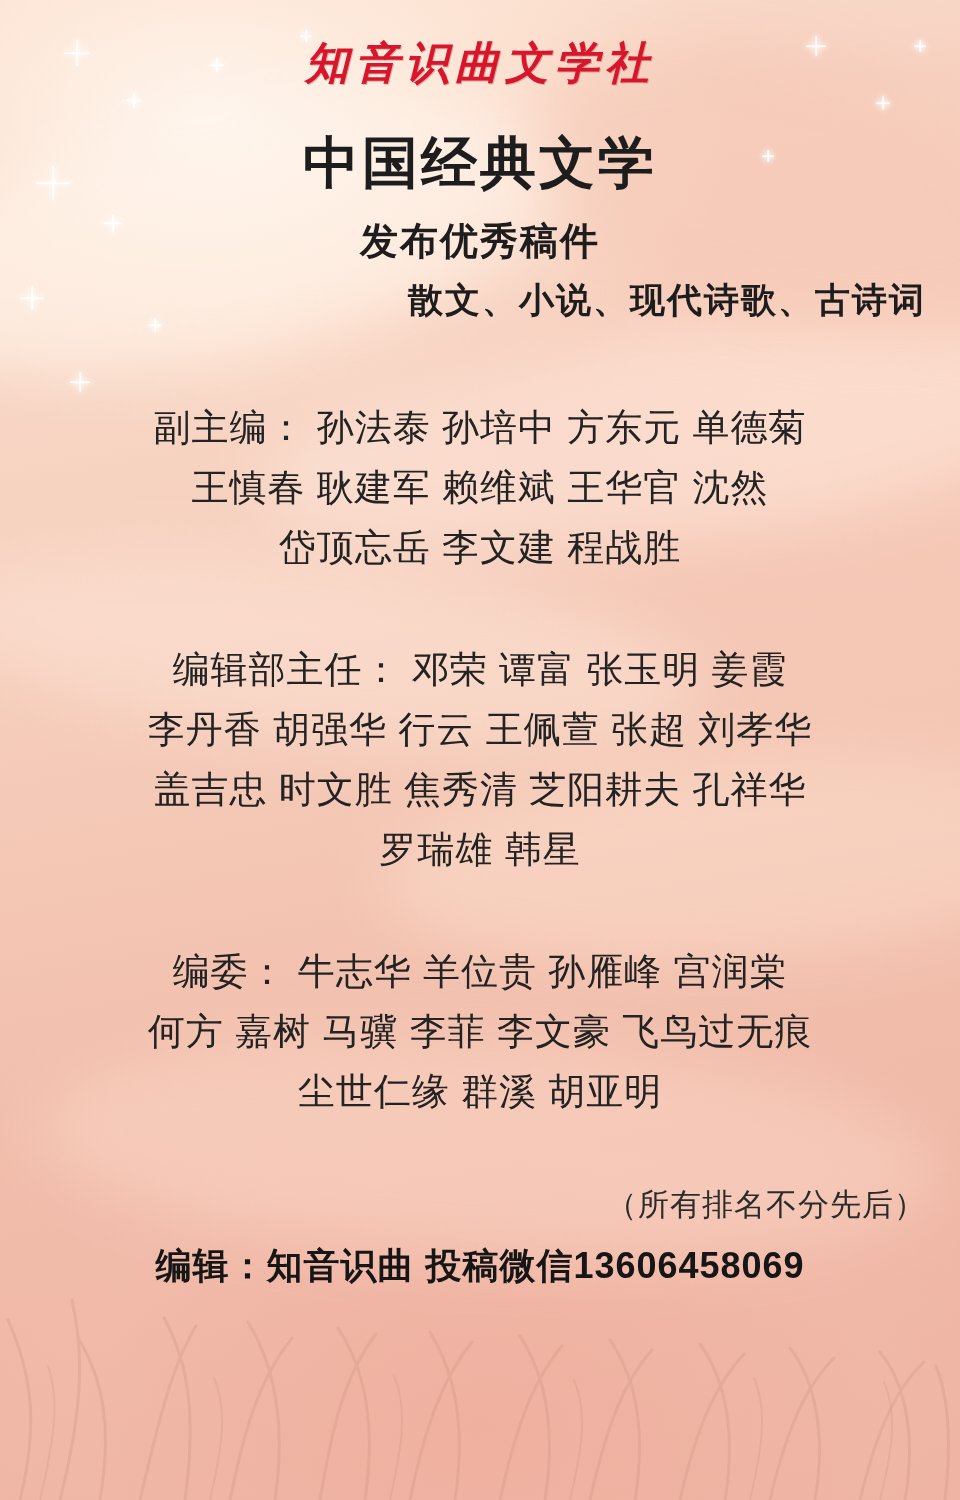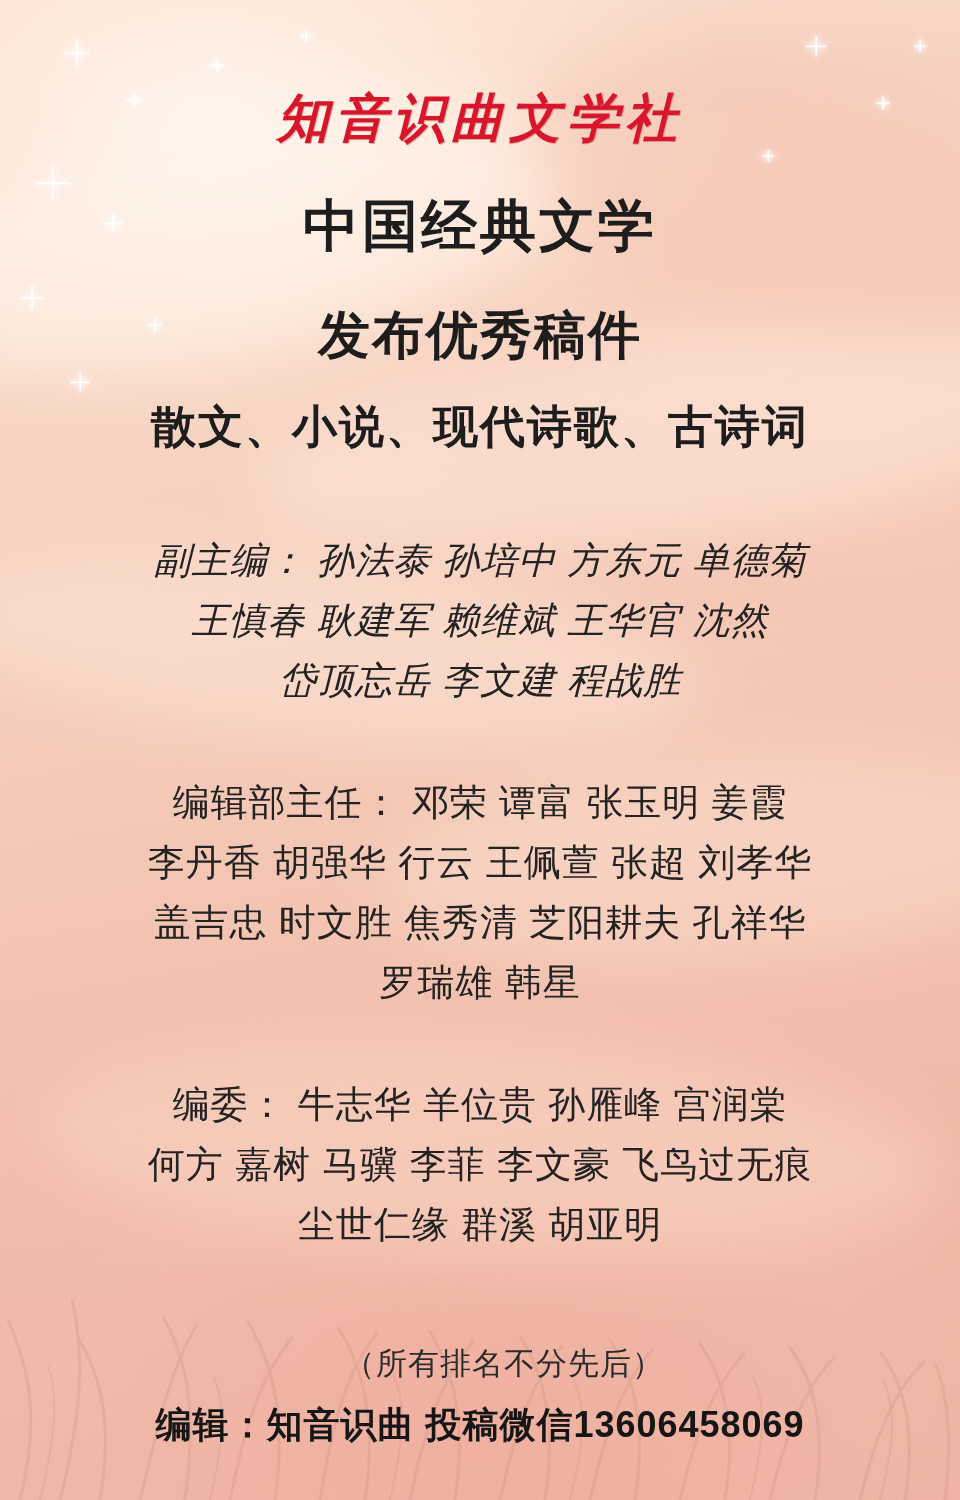--- a/index.html
+++ b/index.html
@@ -74,11 +74,11 @@
     color: #2b2b2b;
   }
   .brand {
-    margin-top: 94px;
-    font-family: Liberation Mono, monospace;
+    margin-top: 40px;
+    font-family: Liberation Serif, serif;
     font-weight: bold;
     font-style: italic;
-    font-size: 52px;
+    font-size: 44px;
     letter-spacing: 6px;
     color: #d8152a;
     text-shadow: 1px 1px 0 rgba(120,0,10,0.25);

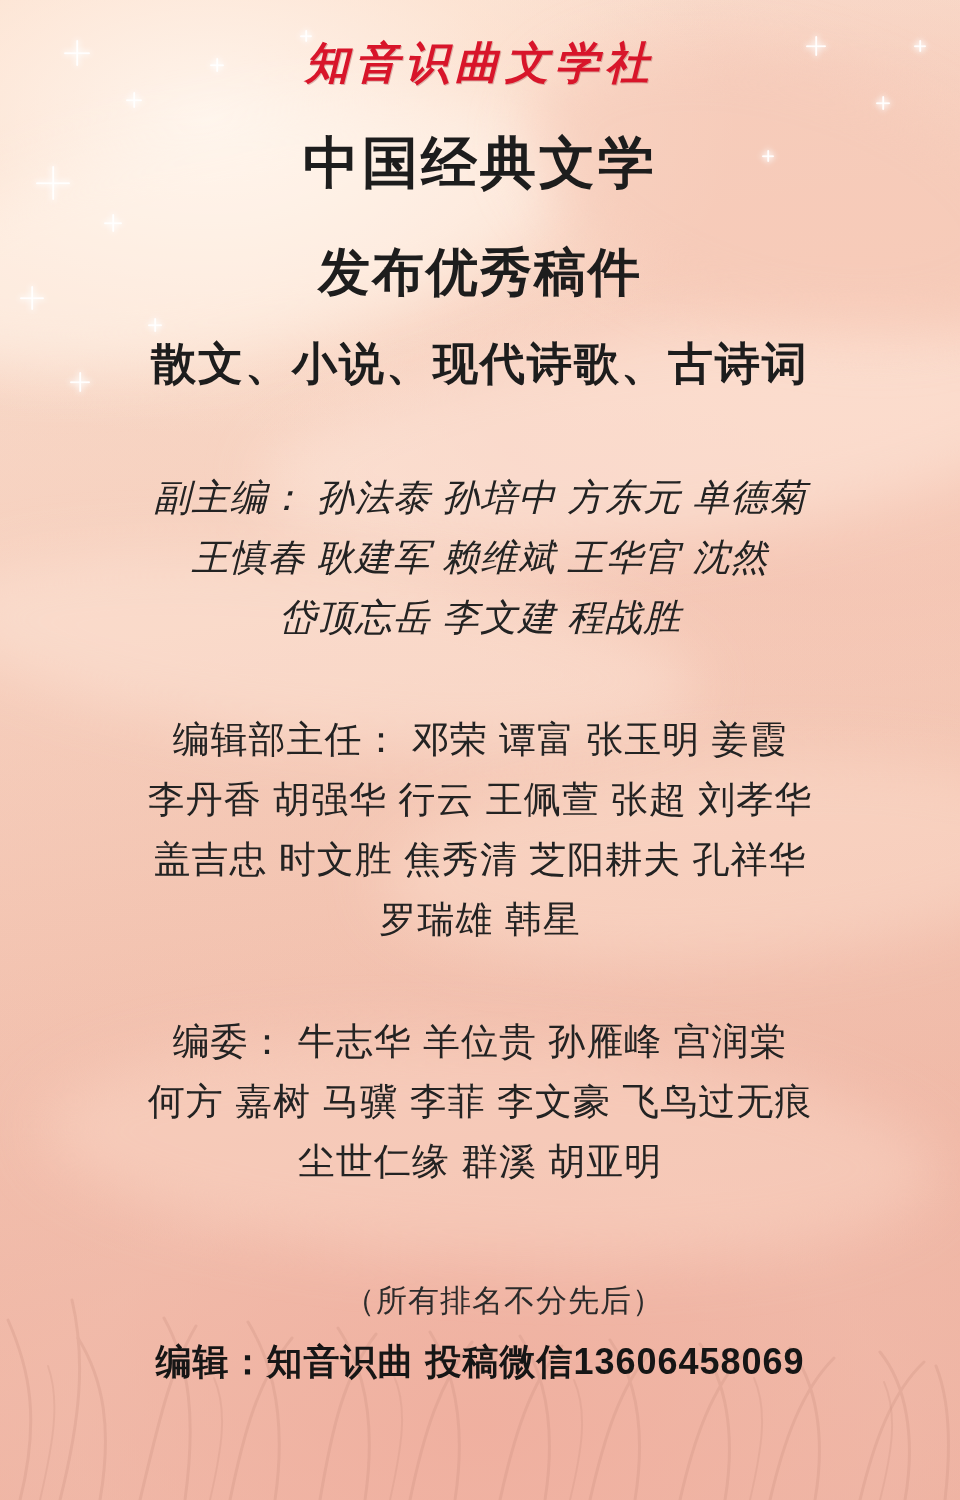--- a/index.html
+++ b/index.html
@@ -92,8 +92,8 @@
     color: #1d1d1d;
   }
   .sub2 {
-    margin-top: 36px;
-    font-size: 52px;
+    margin-top: 14px;
+    font-size: 38px;
     font-weight: bold;
     letter-spacing: 2px;
     color: #1d1d1d;

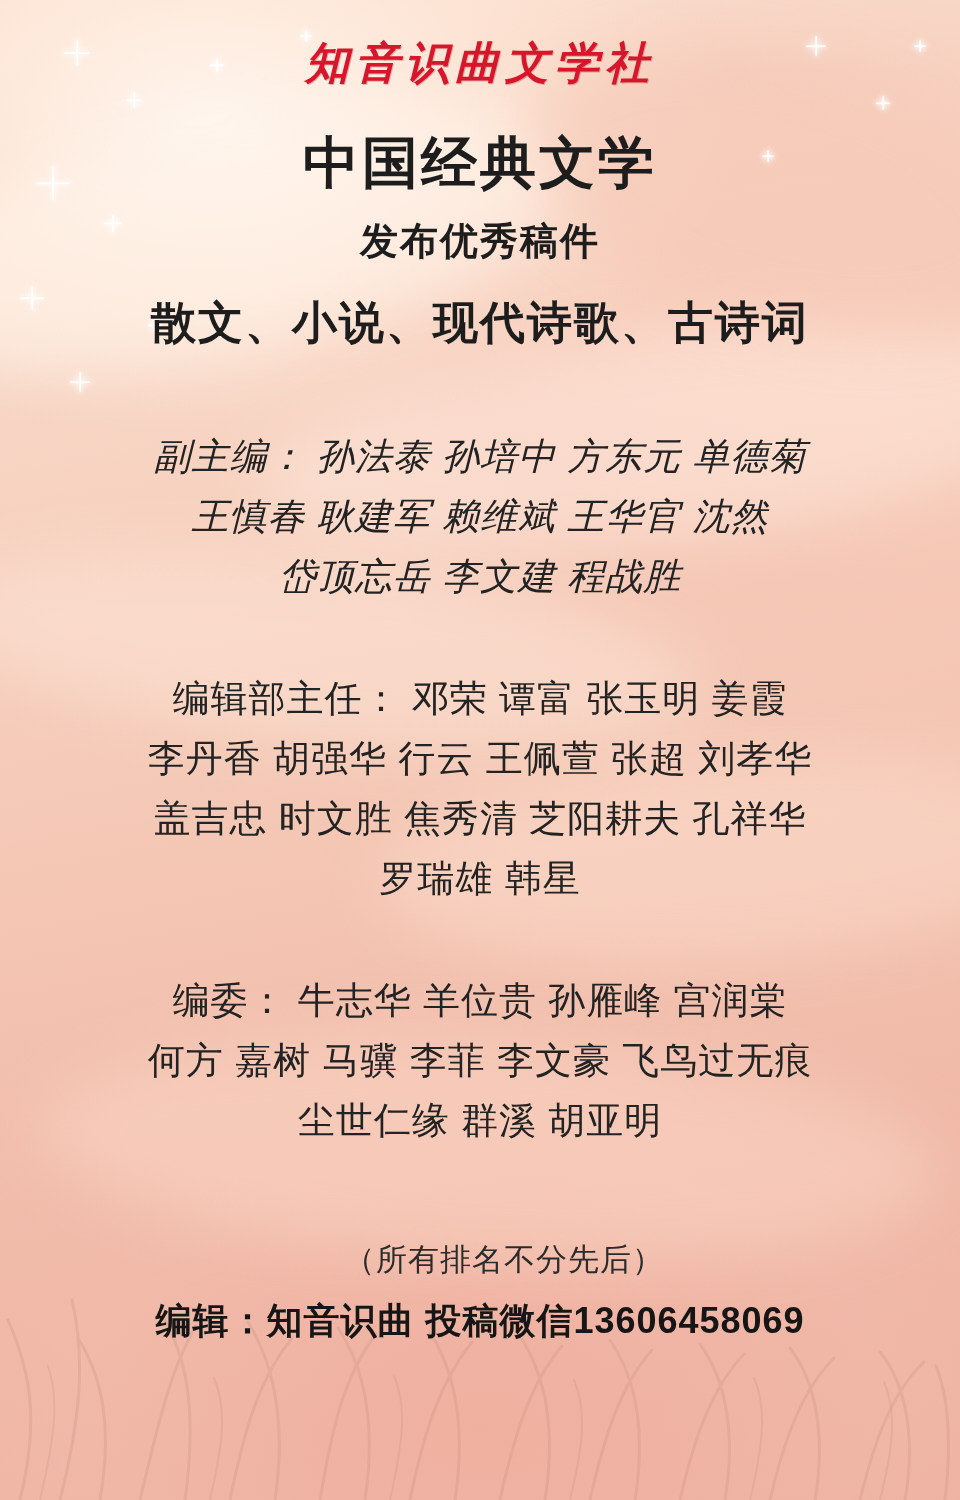--- a/index.html
+++ b/index.html
@@ -99,11 +99,12 @@
     color: #1d1d1d;
   }
   .sub3 {
-    margin-top: 26px;
-    font-size: 45px;
+    margin-top: 10px;
+    font-size: 35px;
     font-weight: bold;
     letter-spacing: 2px;
     color: #1d1d1d;
+    text-align: right;
   }
   .section {
     margin-top: 58px;

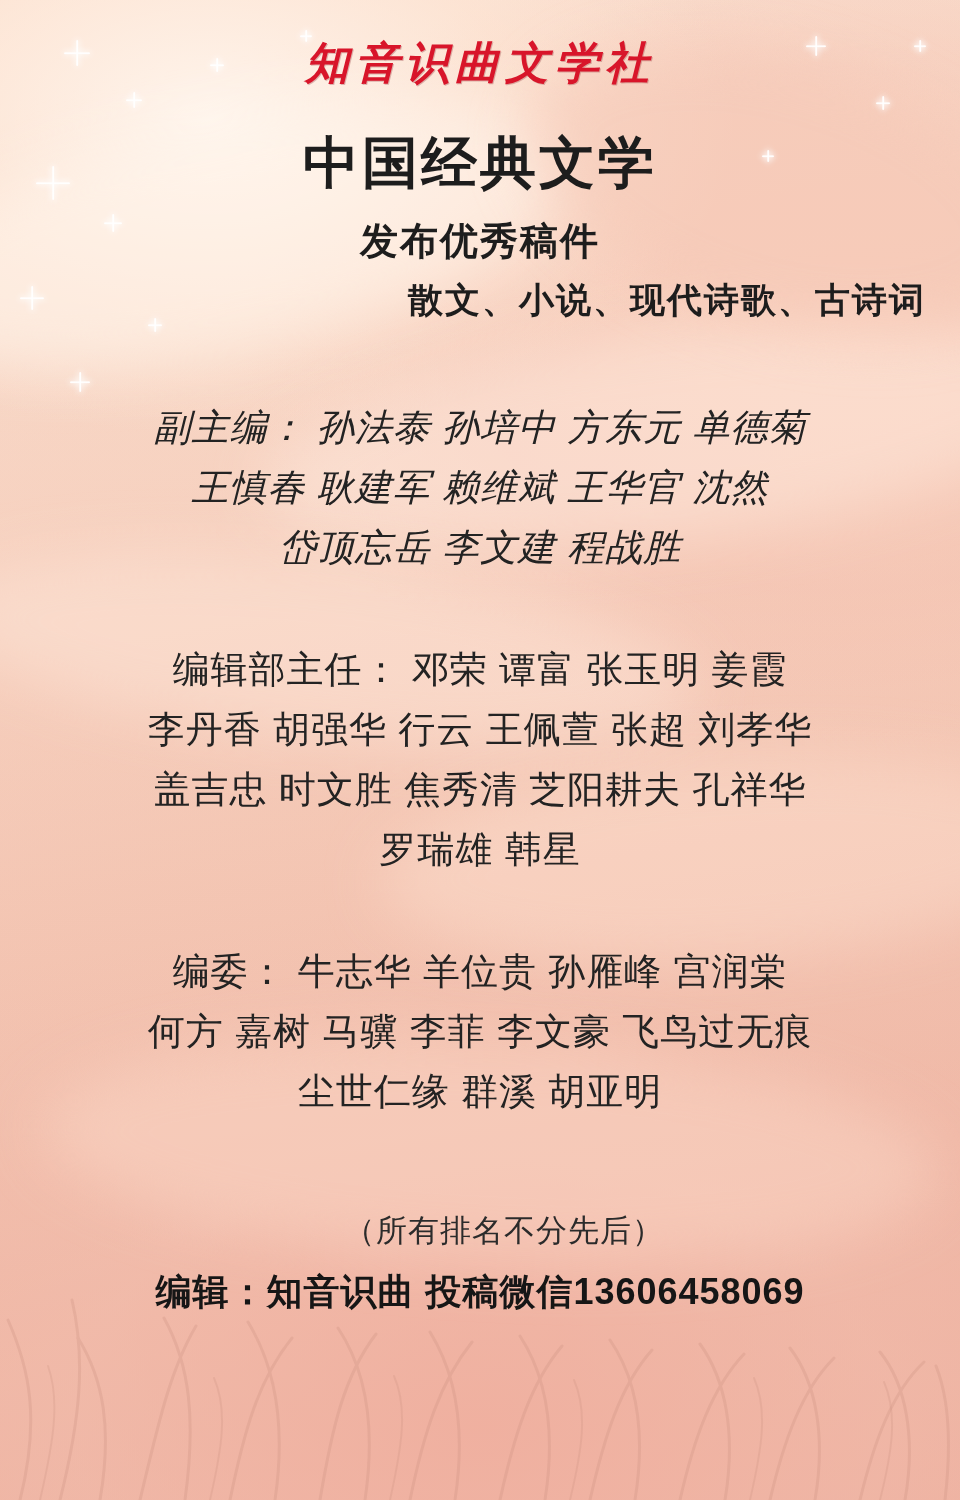--- a/index.html
+++ b/index.html
@@ -116,7 +116,7 @@
     letter-spacing: 1px;
     white-space: nowrap;
   }
-  .sec-editors { margin-top: 74px; font-style: italic; }
+  .sec-editors { margin-top: 74px; }
   .sec-dept { margin-top: 62px; }
   .sec-board { margin-top: 62px; }
 

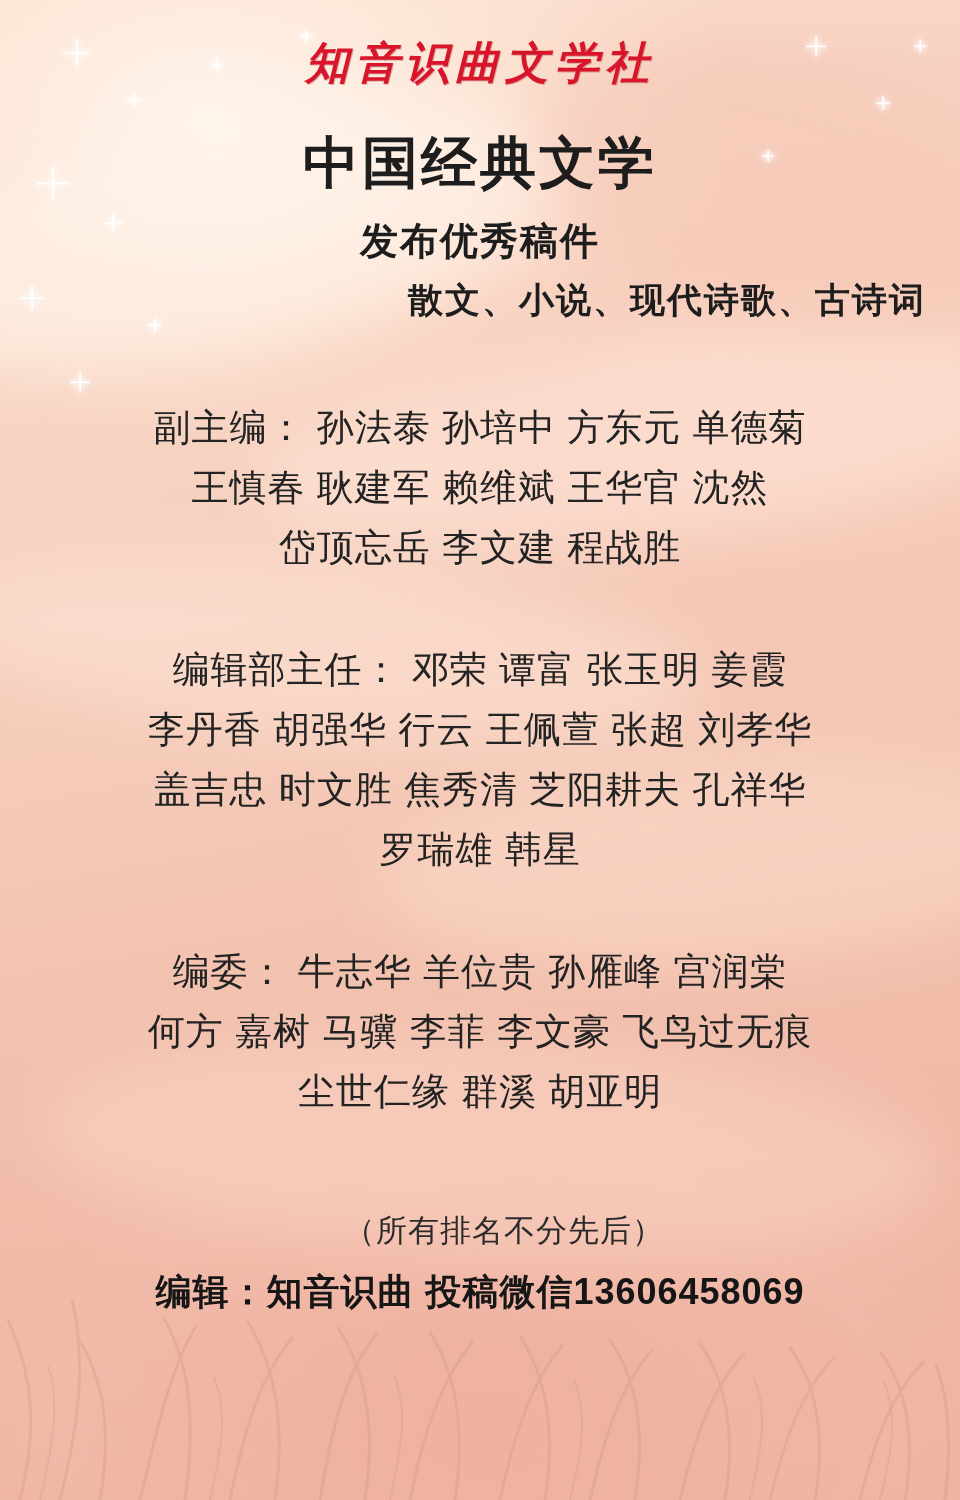--- a/index.html
+++ b/index.html
@@ -121,11 +121,11 @@
   .sec-board { margin-top: 62px; }
 
   .note {
-    margin-top: 88px;
+    margin-top: 62px;
     font-size: 31px;
     color: #2b2b2b;
     letter-spacing: 1px;
-    text-align: center;
+    text-align: right;
     padding-left: 48px;
   }
   .footer {

